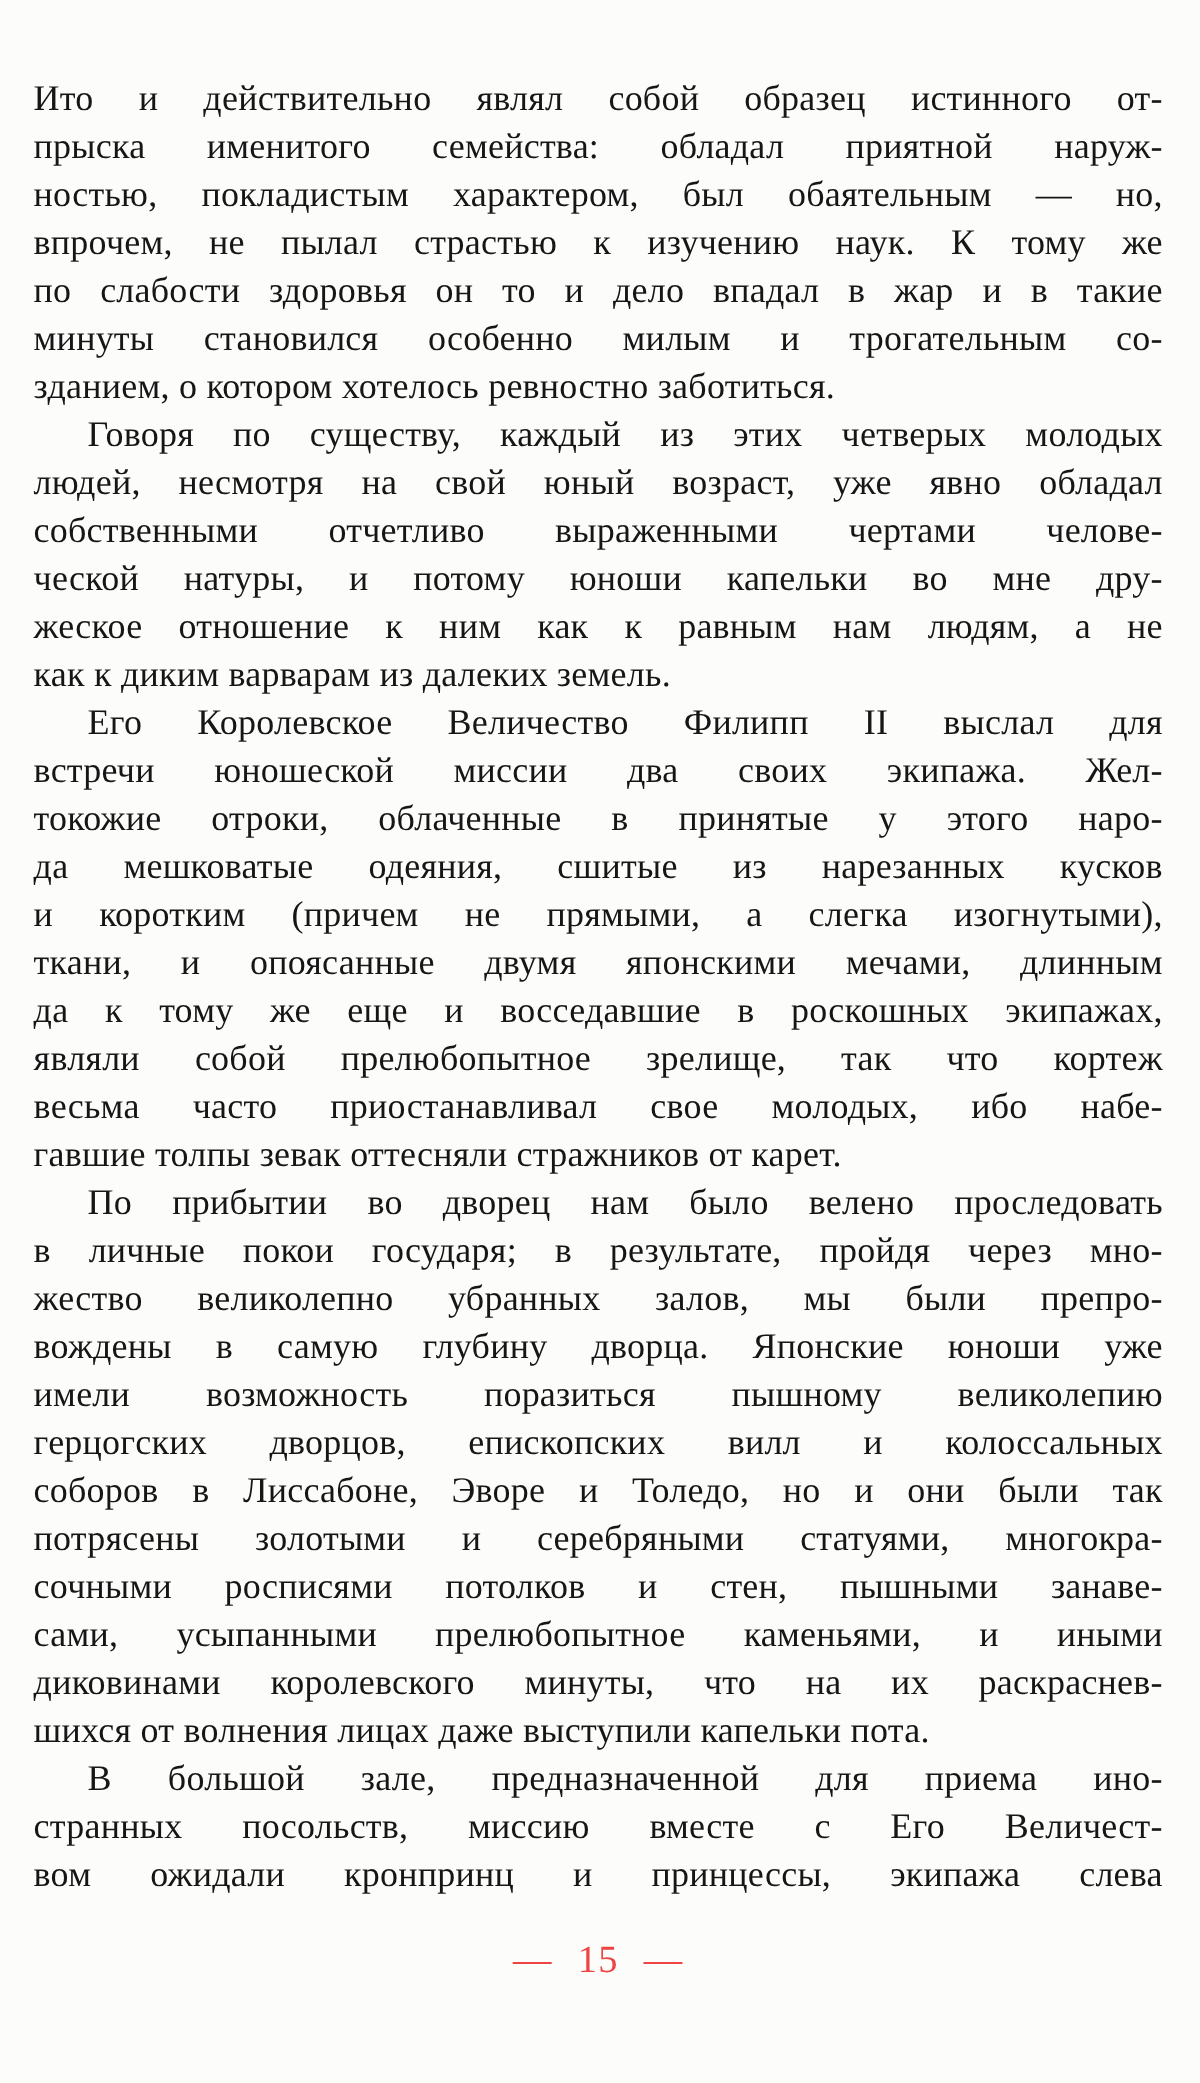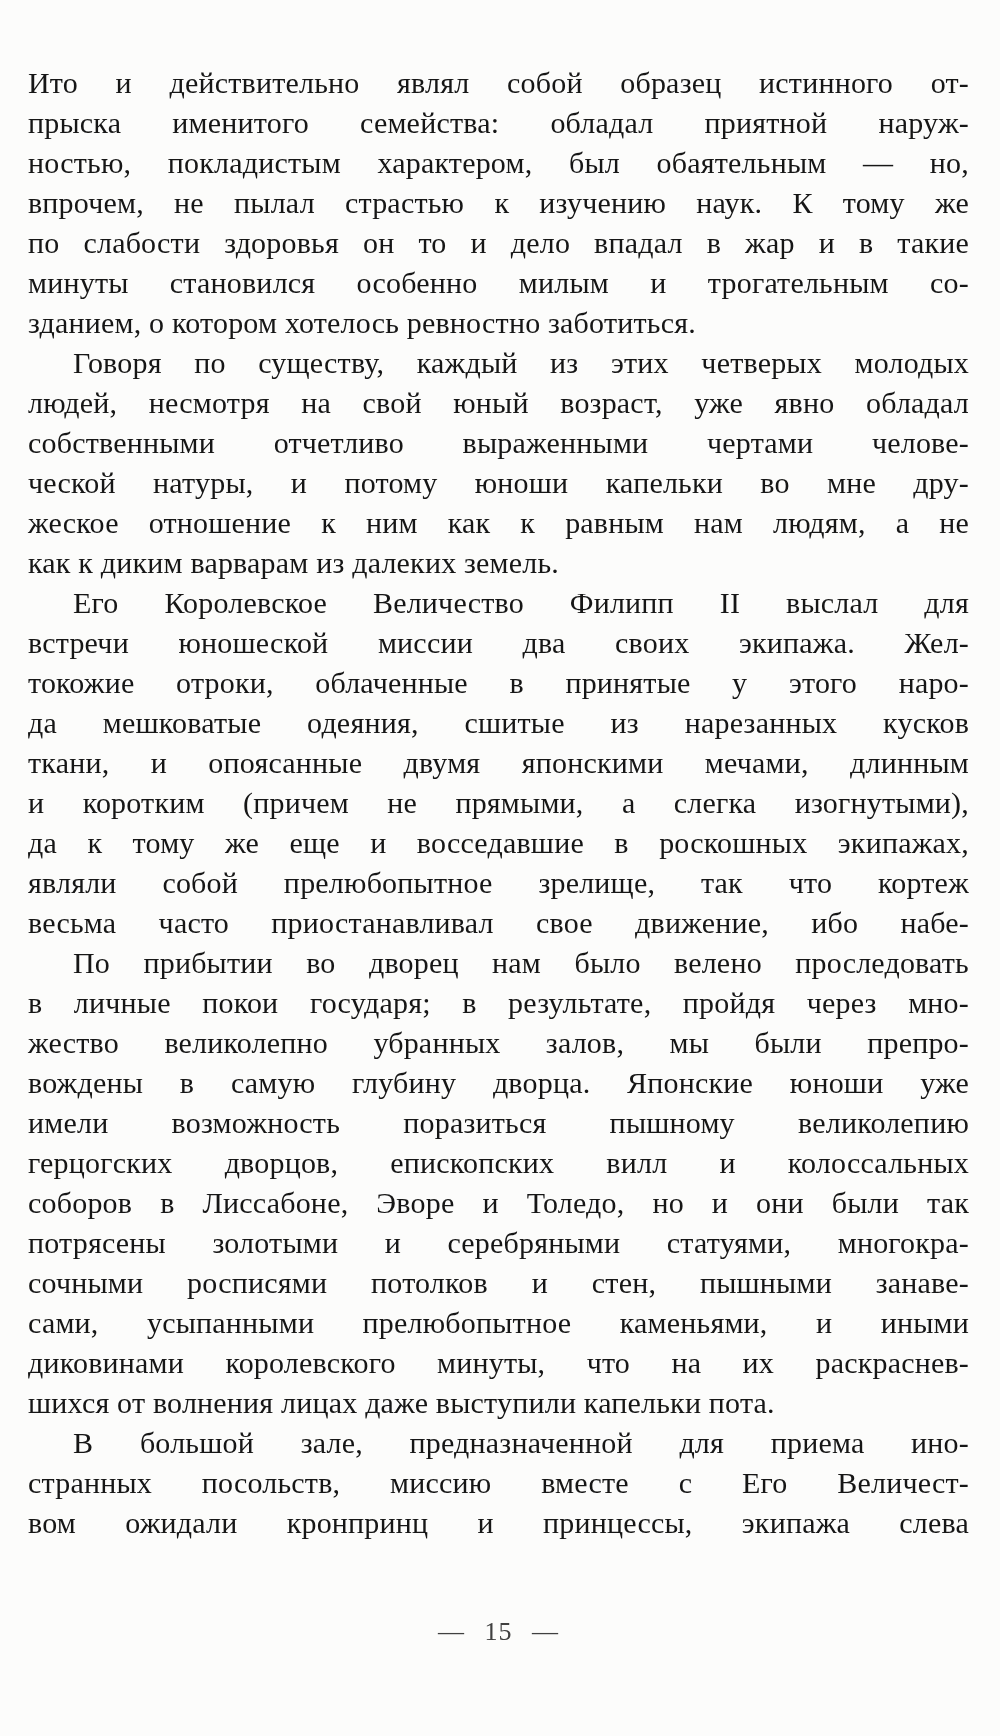--- a/index.html
+++ b/index.html
@@ -89,8 +89,8 @@
         <div class="line">встречи юношеской миссии два своих экипажа. Жел-</div>
         <div class="line">токожие отроки, облаченные в принятые у этого наро-</div>
         <div class="line">да мешковатые одеяния, сшитые из нарезанных кусков</div>
+        <div class="line">и коротким (причем не прямыми, а слегка изогнутыми),</div>
         <div class="line">ткани, и опоясанные двумя японскими мечами, длинным</div>
-        <div class="line">и коротким (причем не прямыми, а слегка изогнутыми),</div>
         <div class="line">да к тому же еще и восседавшие в роскошных экипажах,</div>
         <div class="line">являли собой прелюбопытное зрелище, так что кортеж</div>
         <div class="line">весьма часто приостанавливал свое движение, ибо набе-</div>

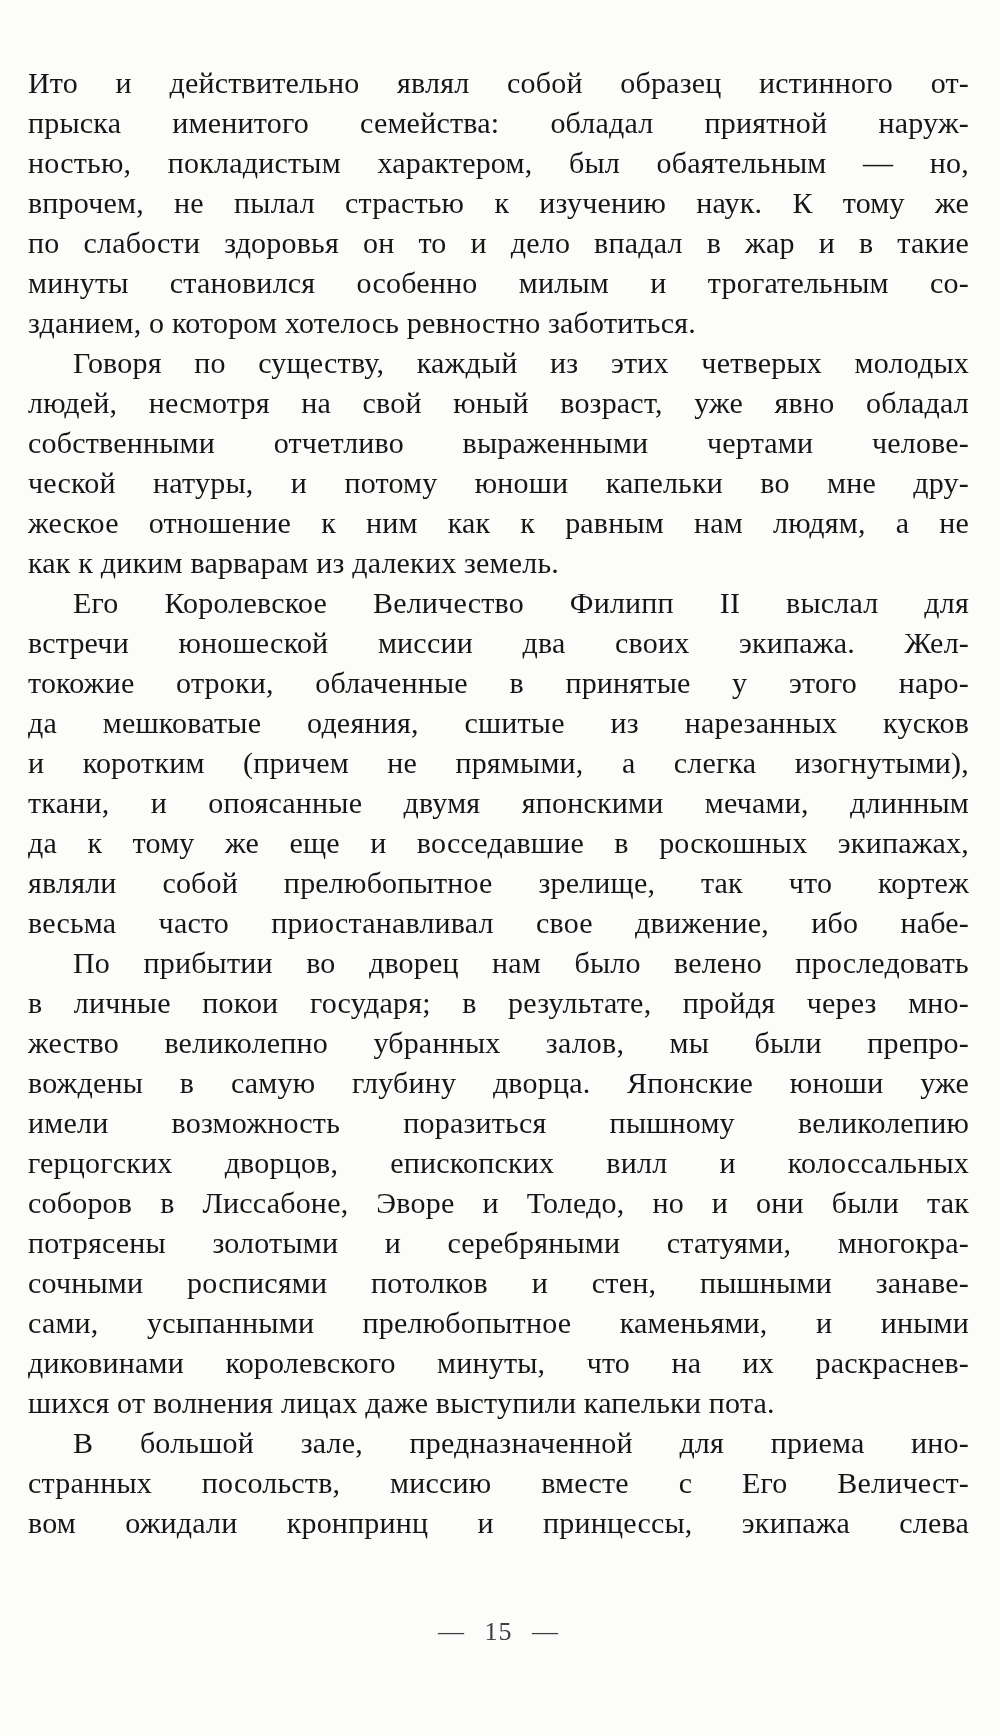--- a/index.html
+++ b/index.html
@@ -93,7 +93,7 @@
         <div class="line">ткани, и опоясанные двумя японскими мечами, длинным</div>
         <div class="line">да к тому же еще и восседавшие в роскошных экипажах,</div>
         <div class="line">являли собой прелюбопытное зрелище, так что кортеж</div>
-        <div class="line">весьма часто приостанавливал свое движение, ибо набе-</div>
+        <div class="line">весьма часто приостанавливал свое молодых, ибо набе-</div>
       </div>
       <div class="paragraph">
         <div class="line indent">По прибытии во дворец нам было велено проследовать</div>

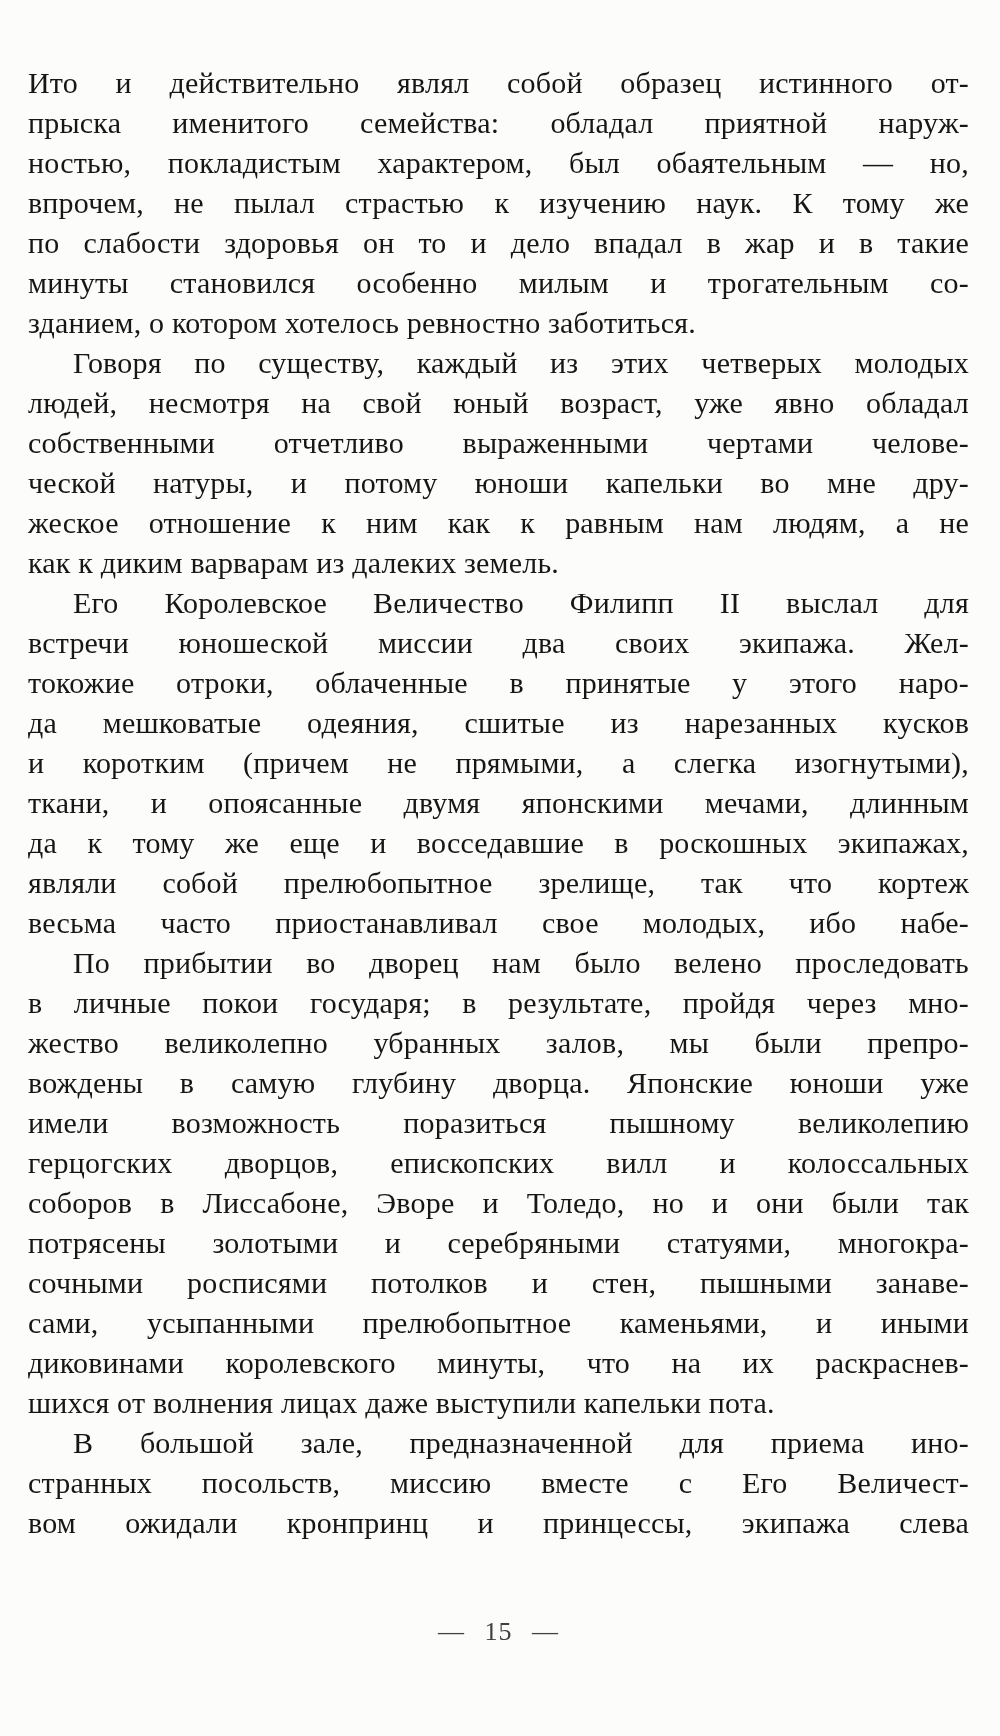--- a/index.html
+++ b/index.html
@@ -94,6 +94,7 @@
         <div class="line">да к тому же еще и восседавшие в роскошных экипажах,</div>
         <div class="line">являли собой прелюбопытное зрелище, так что кортеж</div>
         <div class="line">весьма часто приостанавливал свое молодых, ибо набе-</div>
+        <div class="line endline">гавшие толпы зевак оттесняли стражников от карет.</div>
       </div>
       <div class="paragraph">
         <div class="line indent">По прибытии во дворец нам было велено проследовать</div>

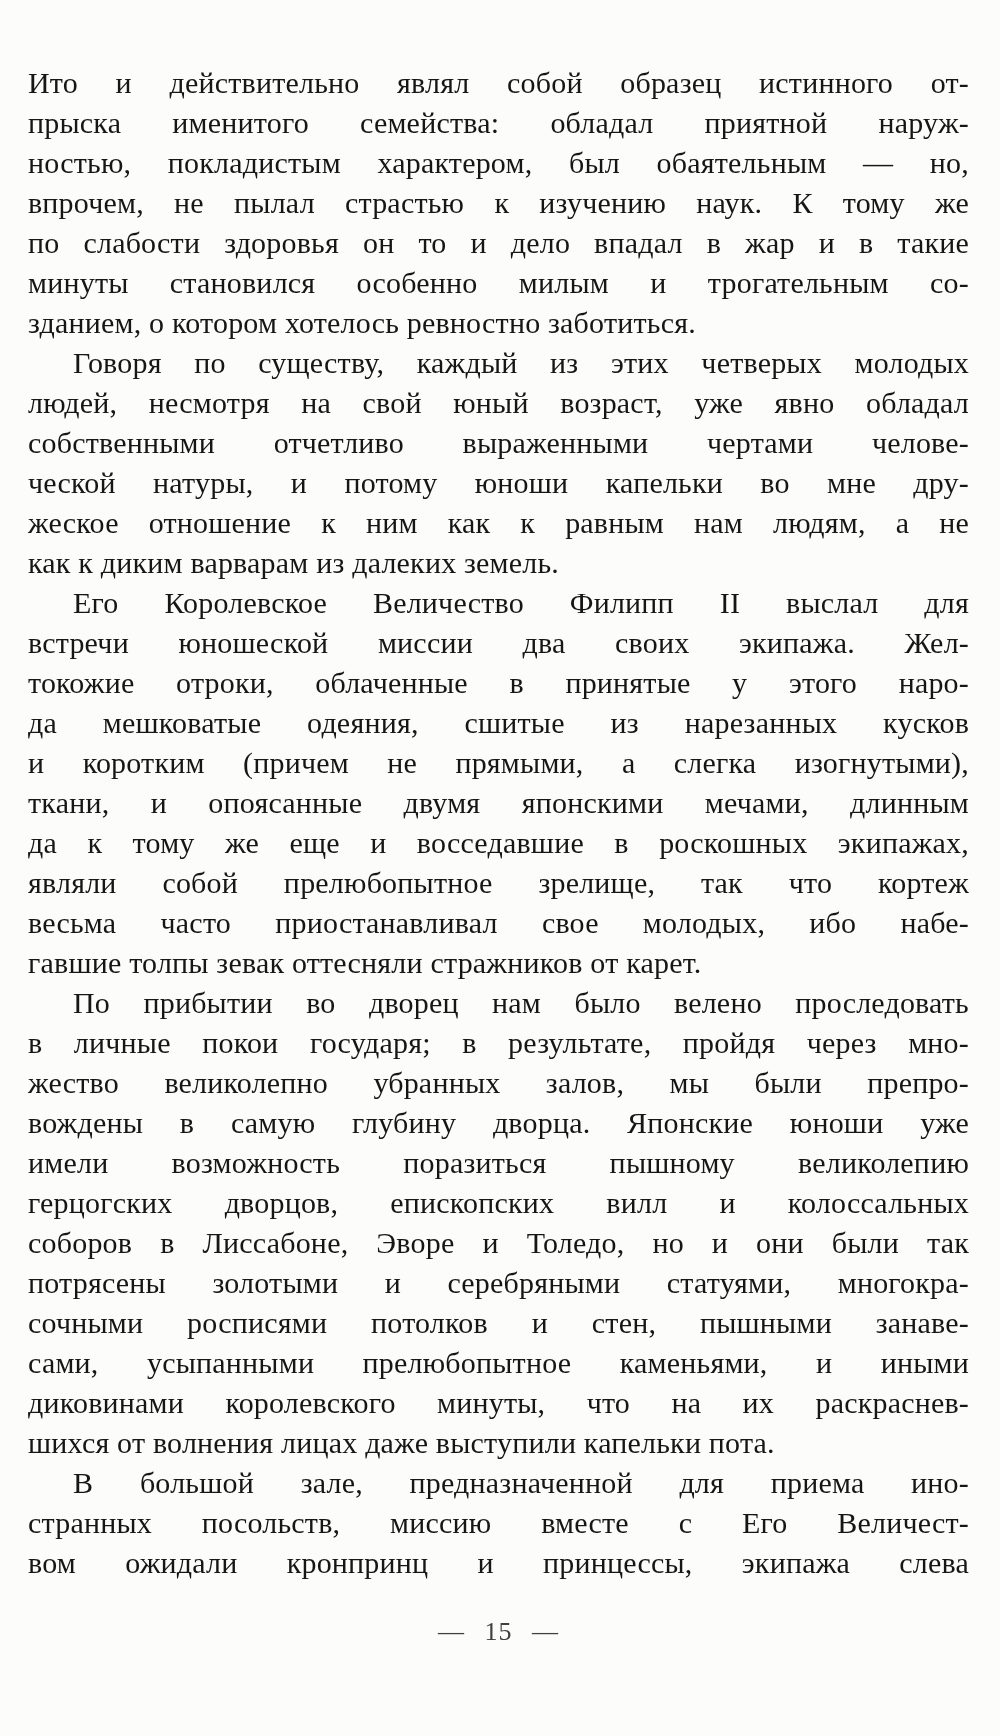--- a/index.html
+++ b/index.html
@@ -55,11 +55,11 @@
     text-align: center;
   }
   .page-number {
-    font-size: 26px;
+    font-size: 32px;
     line-height: 40px;
     word-spacing: 12px;
     letter-spacing: 1px;
-    color: #404040;
+    color: #ef4444;
   }
 </style>
 </head>

